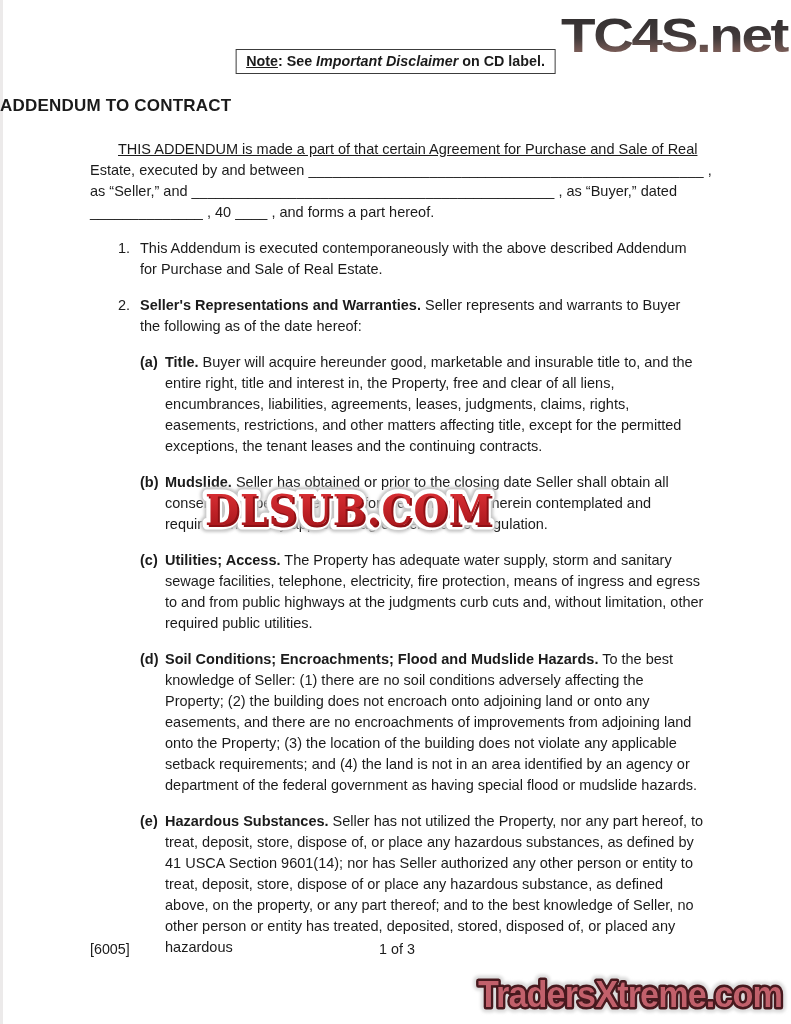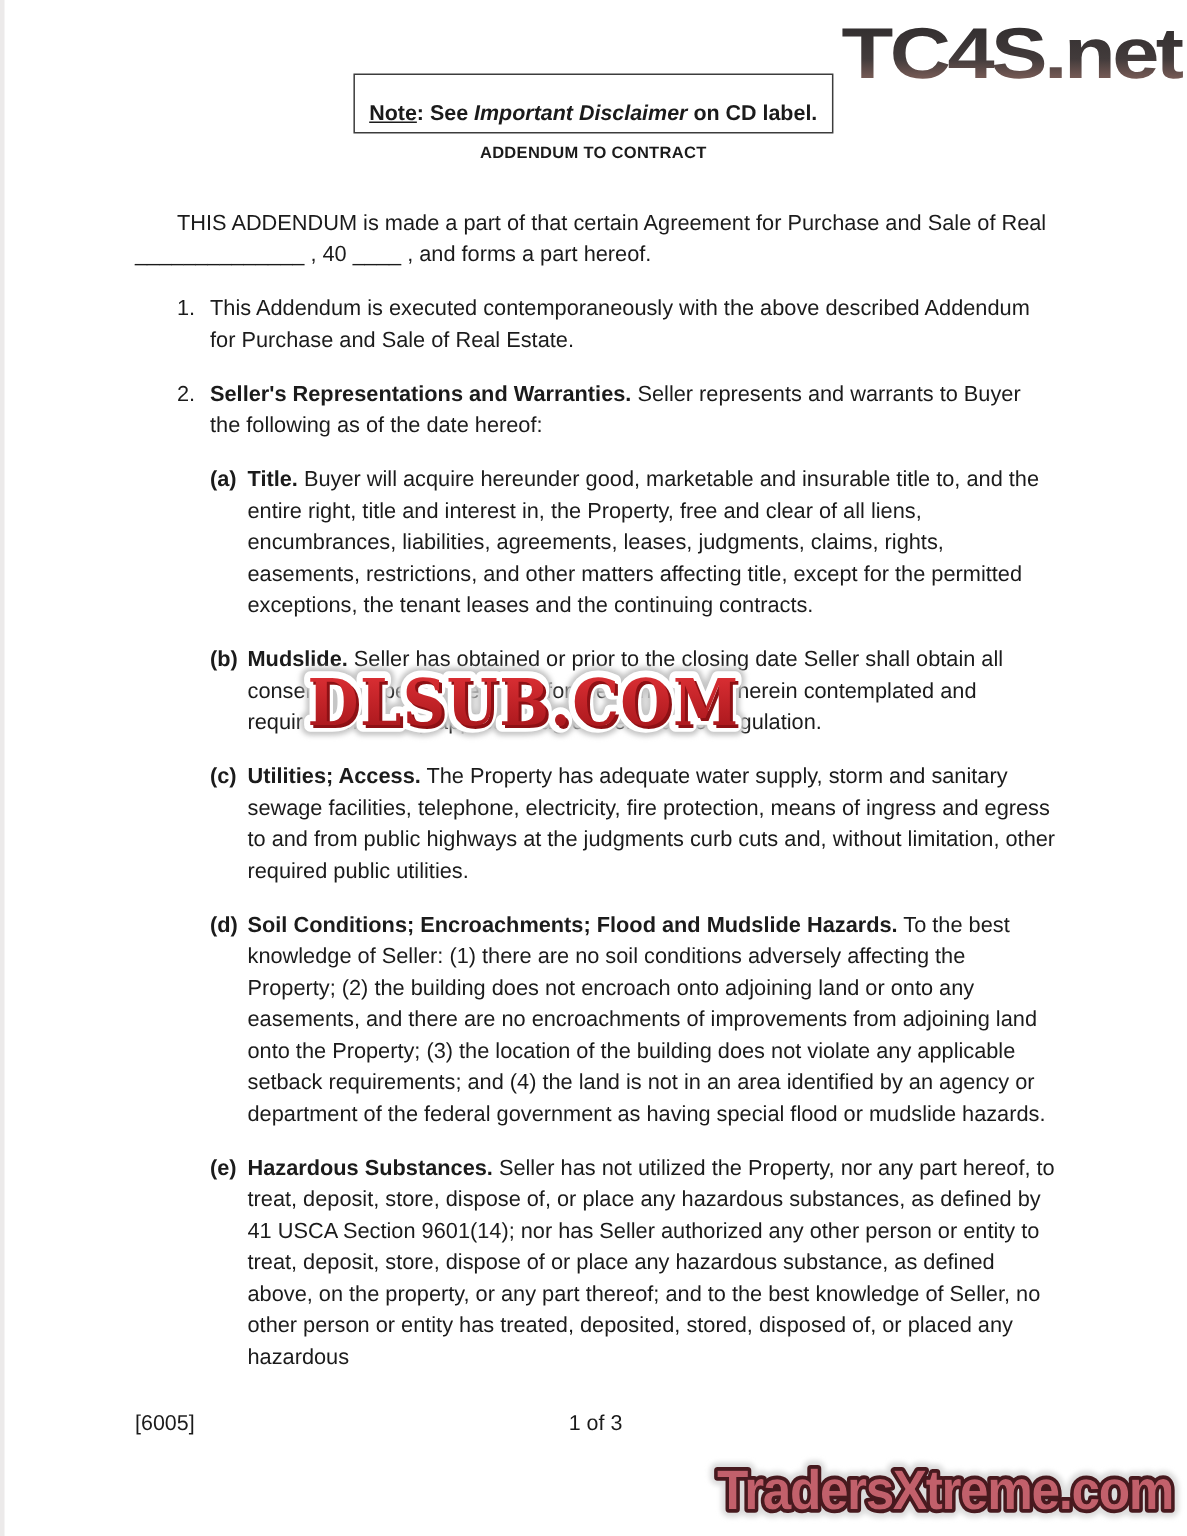--- a/index.html
+++ b/index.html
@@ -28,7 +28,7 @@
   
   .note-box {
     position:absolute; top:49px; left:50%; transform:translateX(-50%);
-    border:1px solid #3c3c3c; padding:18px 10px 4px 10px;
+    border:1px solid #3c3c3c; padding:3px 10px 4px 10px;
     font-size:14.3px; font-weight:bold; white-space:nowrap;
   }
   .note-box .u { text-decoration:underline; }

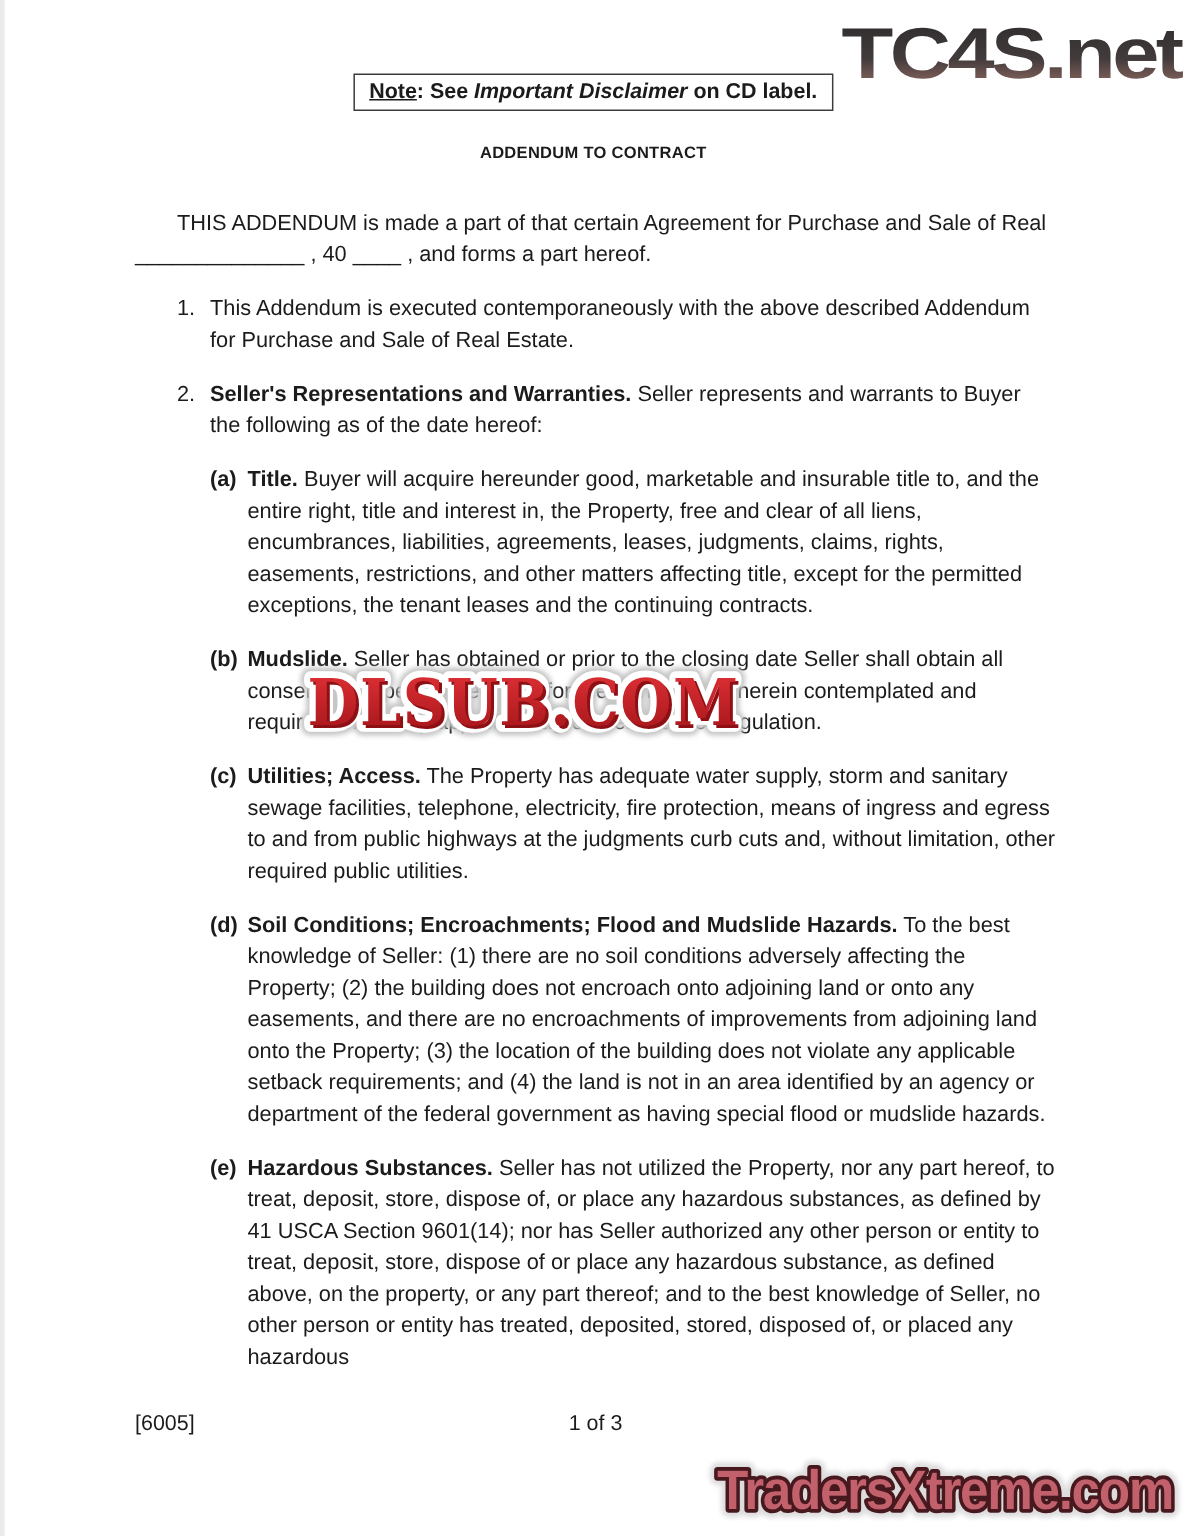--- a/index.html
+++ b/index.html
@@ -35,7 +35,7 @@
   .note-box .i { font-style:italic; }
   .doc-title {
     position:absolute; top:96px; left:0; width:100%; margin:0;
-    text-align:center; font-size:11px; font-weight:bold; letter-spacing:0.2px;
+    text-align:left; font-size:17px; font-weight:bold; letter-spacing:0.2px;
   }
 
   

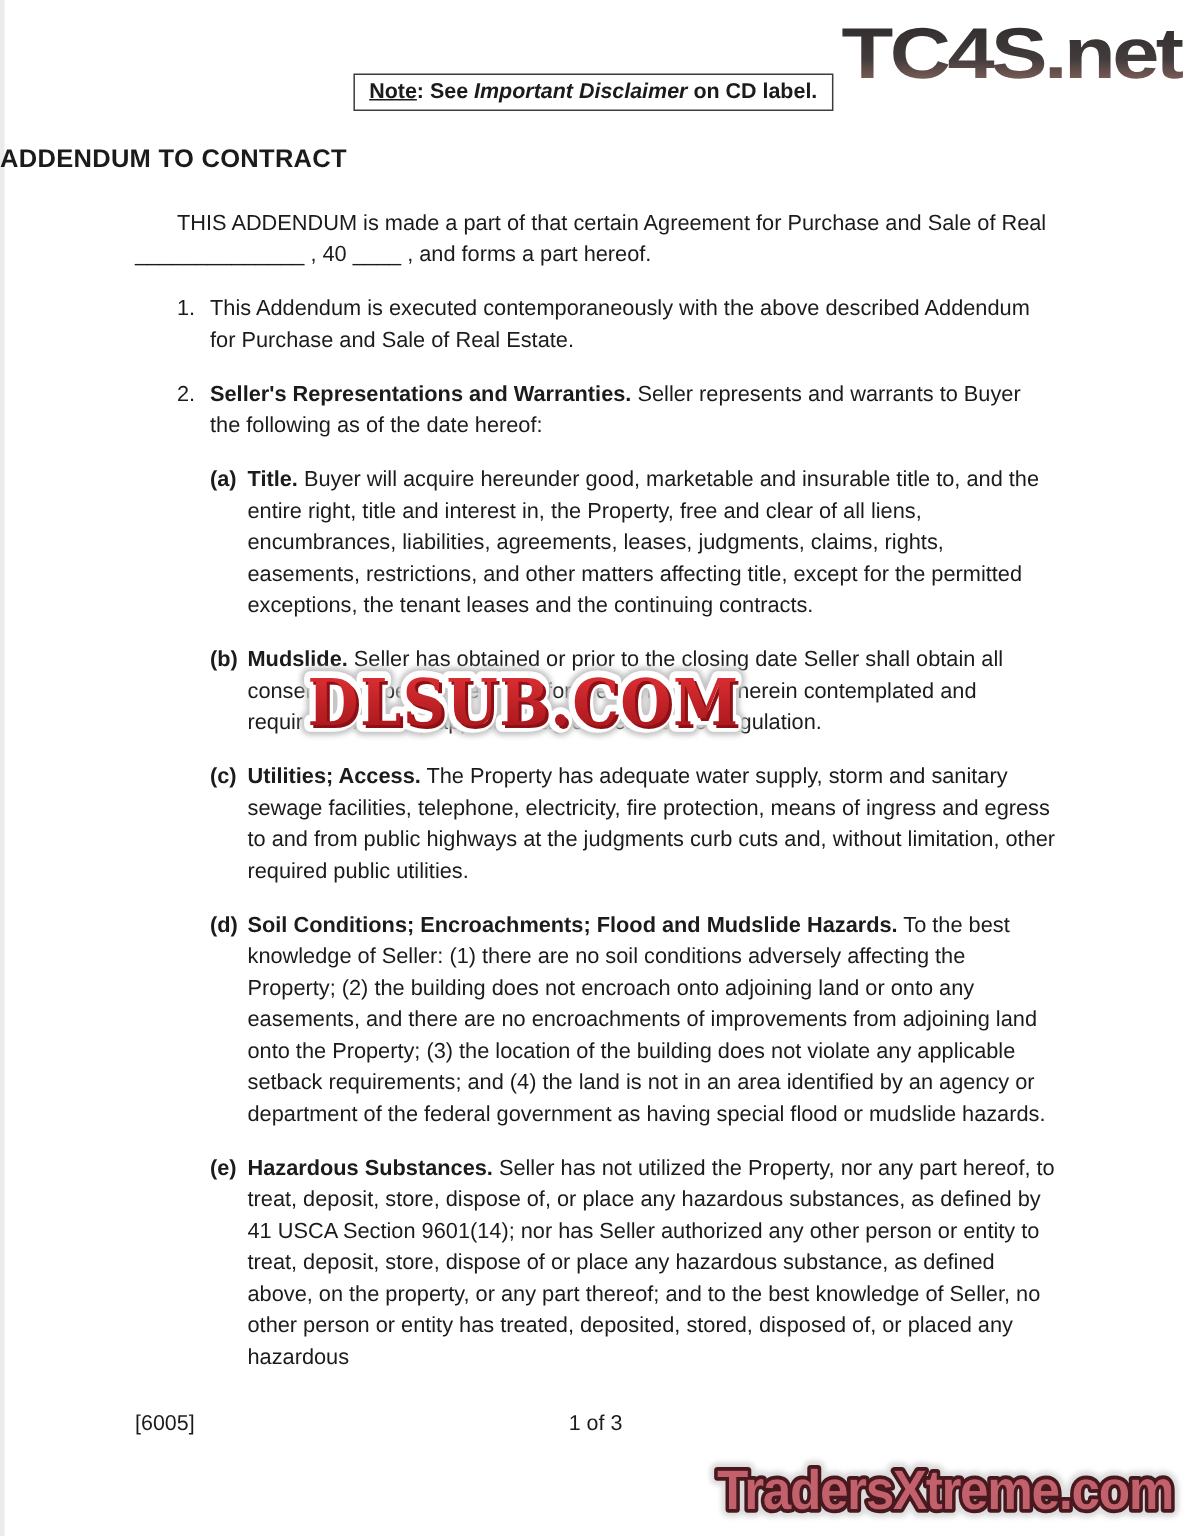--- a/index.html
+++ b/index.html
@@ -43,7 +43,7 @@
              font-size:14.5px; line-height:21px; }
   .intro { margin:0 0 15px 0; }
   .intro .line { white-space:nowrap; }
-  .intro .line.indent { padding-left:28px; }
+  .intro .line.indent { padding-left:28px;text-decoration:underline; }
 
   .item { display:flex; margin-bottom:15px; }
   .item.l1 { padding-left:28px; }

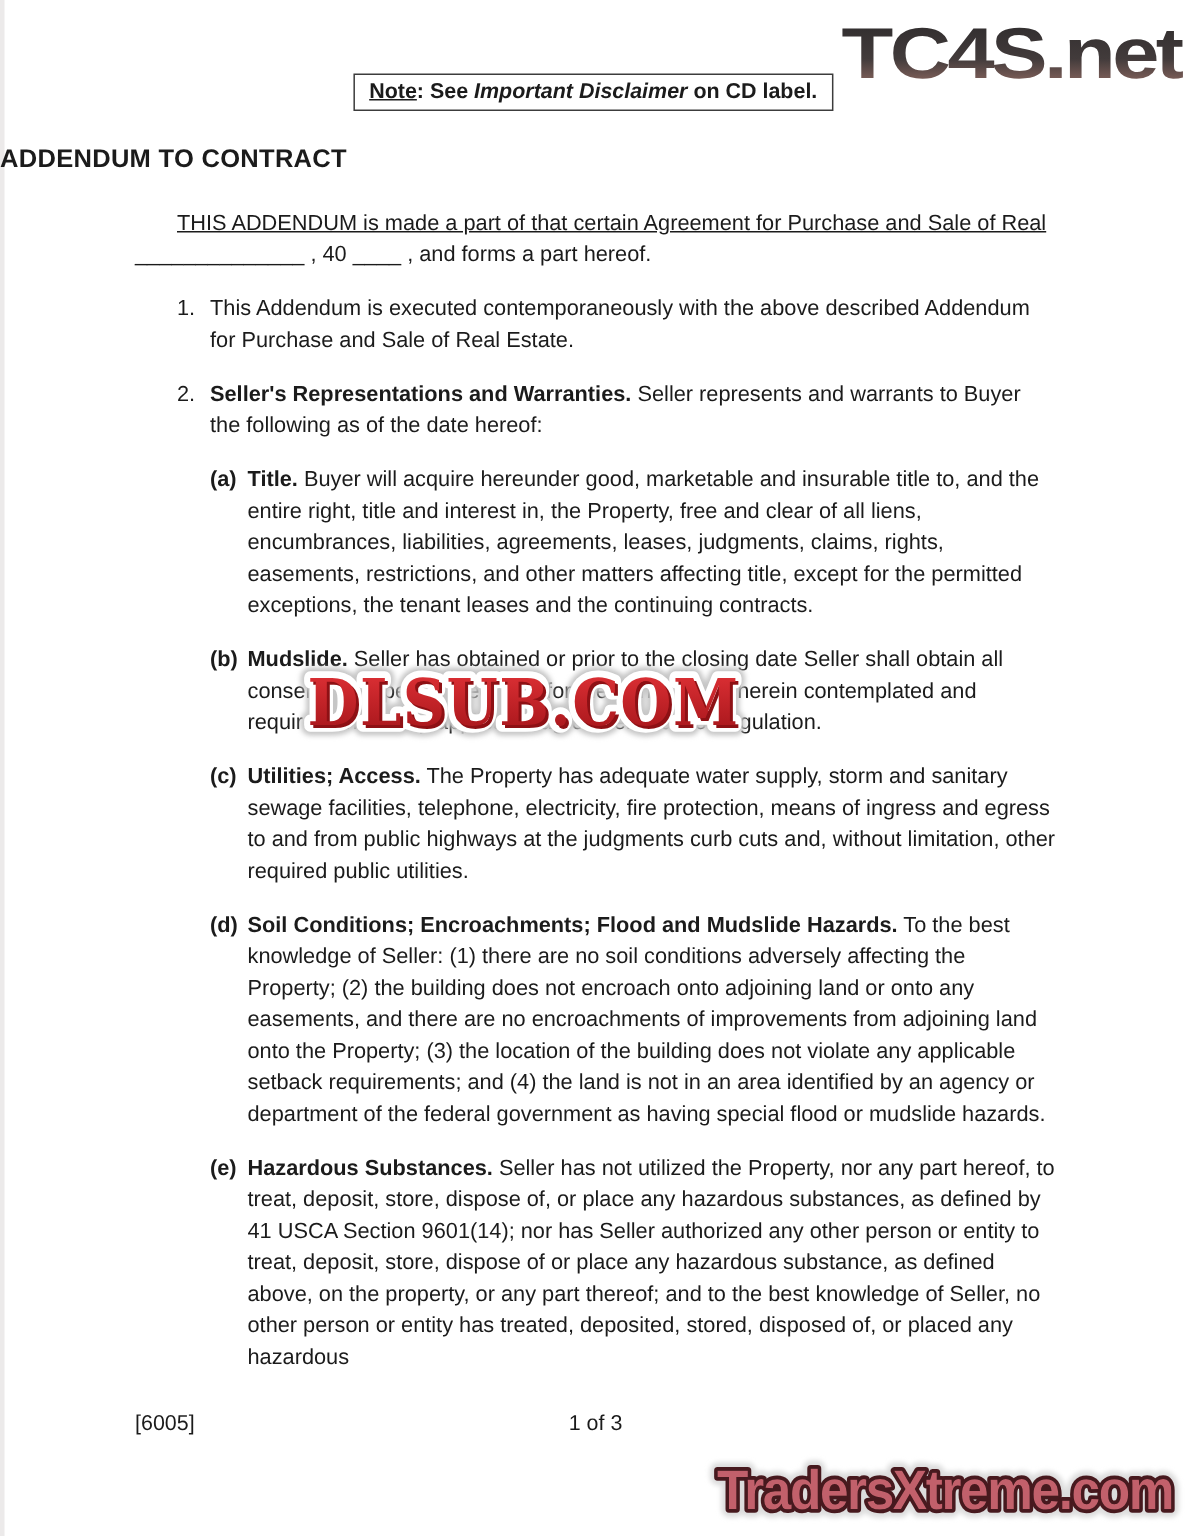--- a/index.html
+++ b/index.html
@@ -87,6 +87,7 @@
 
     <div class="intro">
       <div class="line indent">THIS ADDENDUM is made a part of that certain Agreement for Purchase and Sale of Real</div>
+      <div class="line">Estate, executed by and between _________________________________________________ ,</div>
       <div class="line">______________ , 40 ____ , and forms a part hereof.</div>
     </div>
 

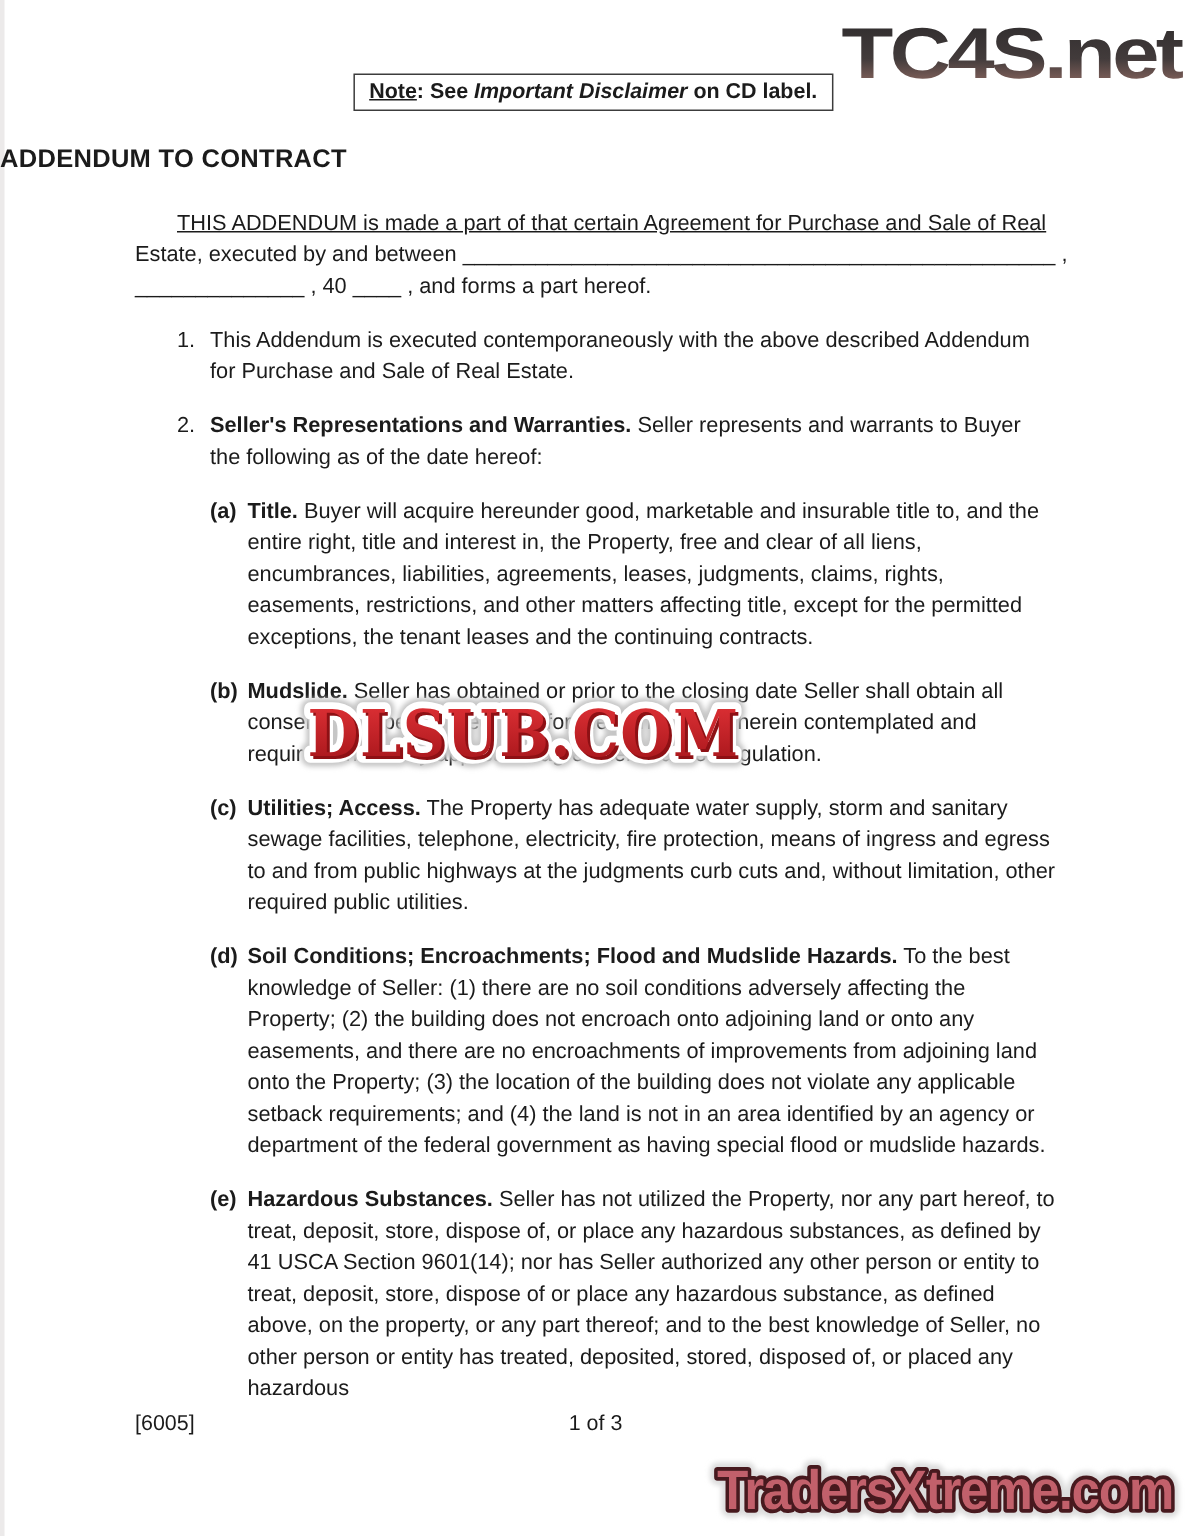--- a/index.html
+++ b/index.html
@@ -88,6 +88,7 @@
     <div class="intro">
       <div class="line indent">THIS ADDENDUM is made a part of that certain Agreement for Purchase and Sale of Real</div>
       <div class="line">Estate, executed by and between _________________________________________________ ,</div>
+      <div class="line">as “Seller,” and _____________________________________________ , as “Buyer,” dated</div>
       <div class="line">______________ , 40 ____ , and forms a part hereof.</div>
     </div>
 

